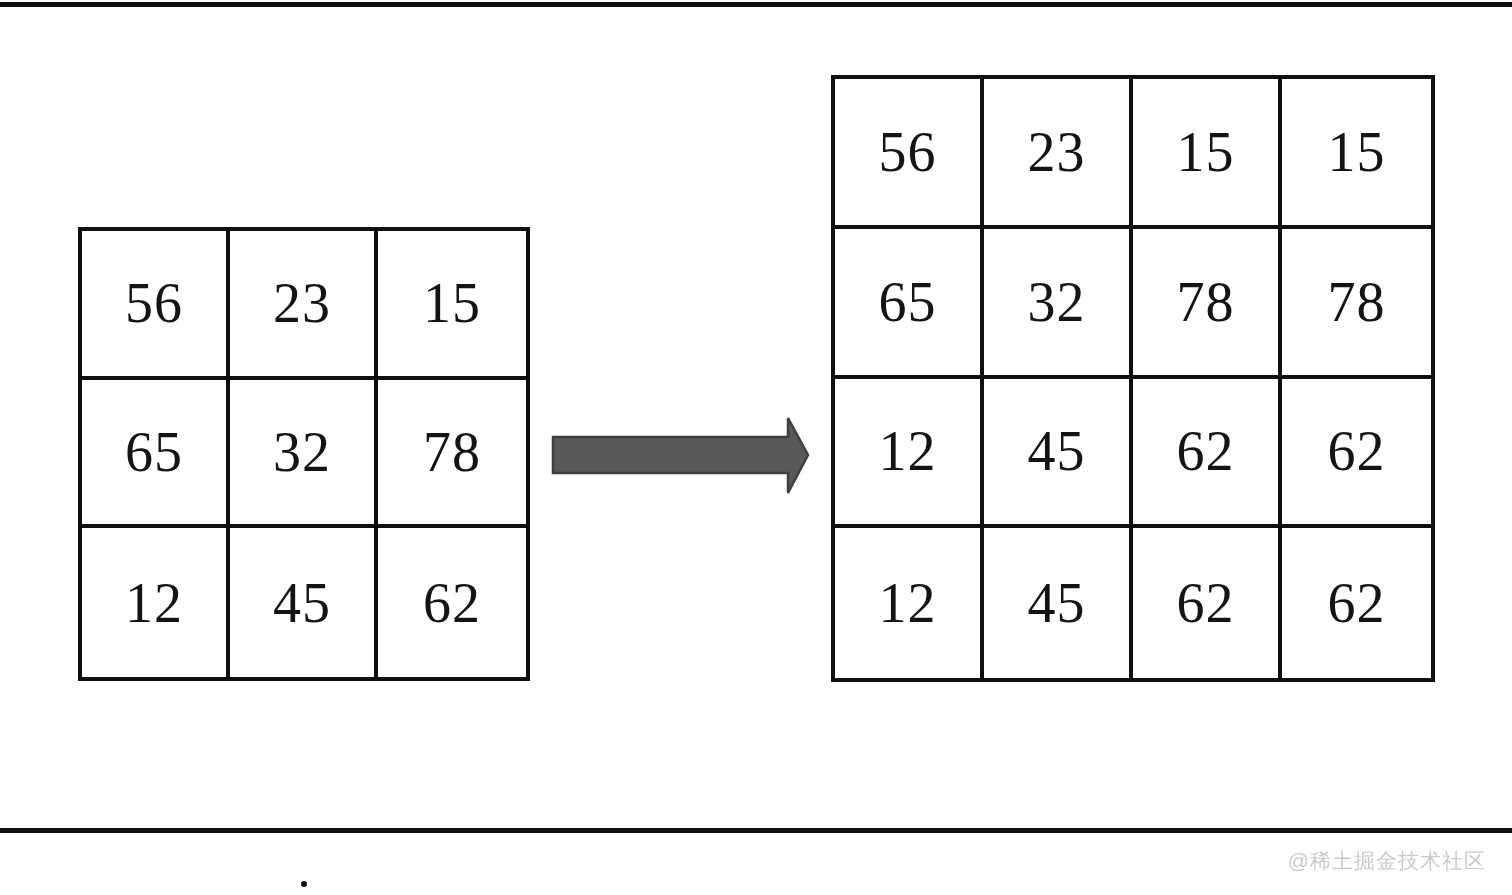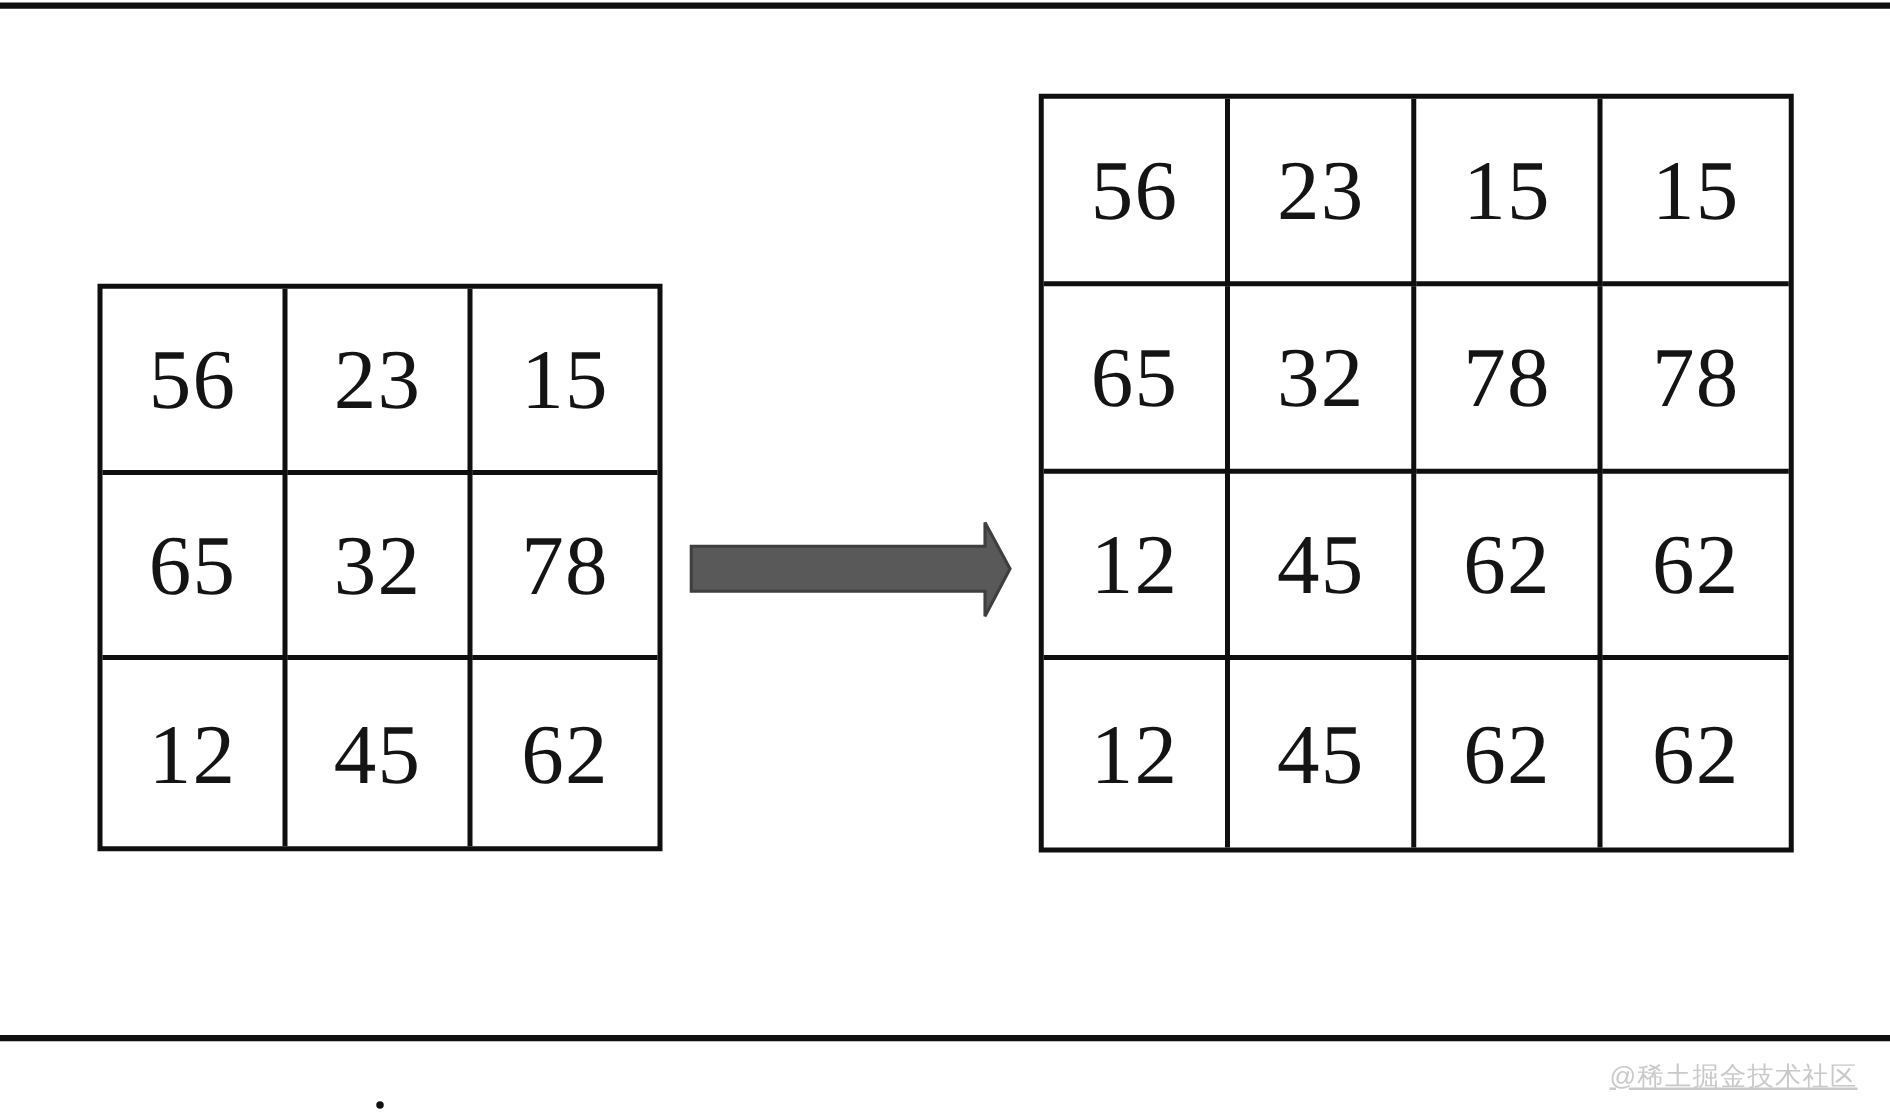--- a/index.html
+++ b/index.html
@@ -36,7 +36,7 @@
     display: flex;
     align-items: center;
     justify-content: center;
-    font-size: 68px;
+    font-size: 56px;
     color: #141414;
     border-right: 4px solid #0f0f0f;
     border-bottom: 4px solid #0f0f0f;

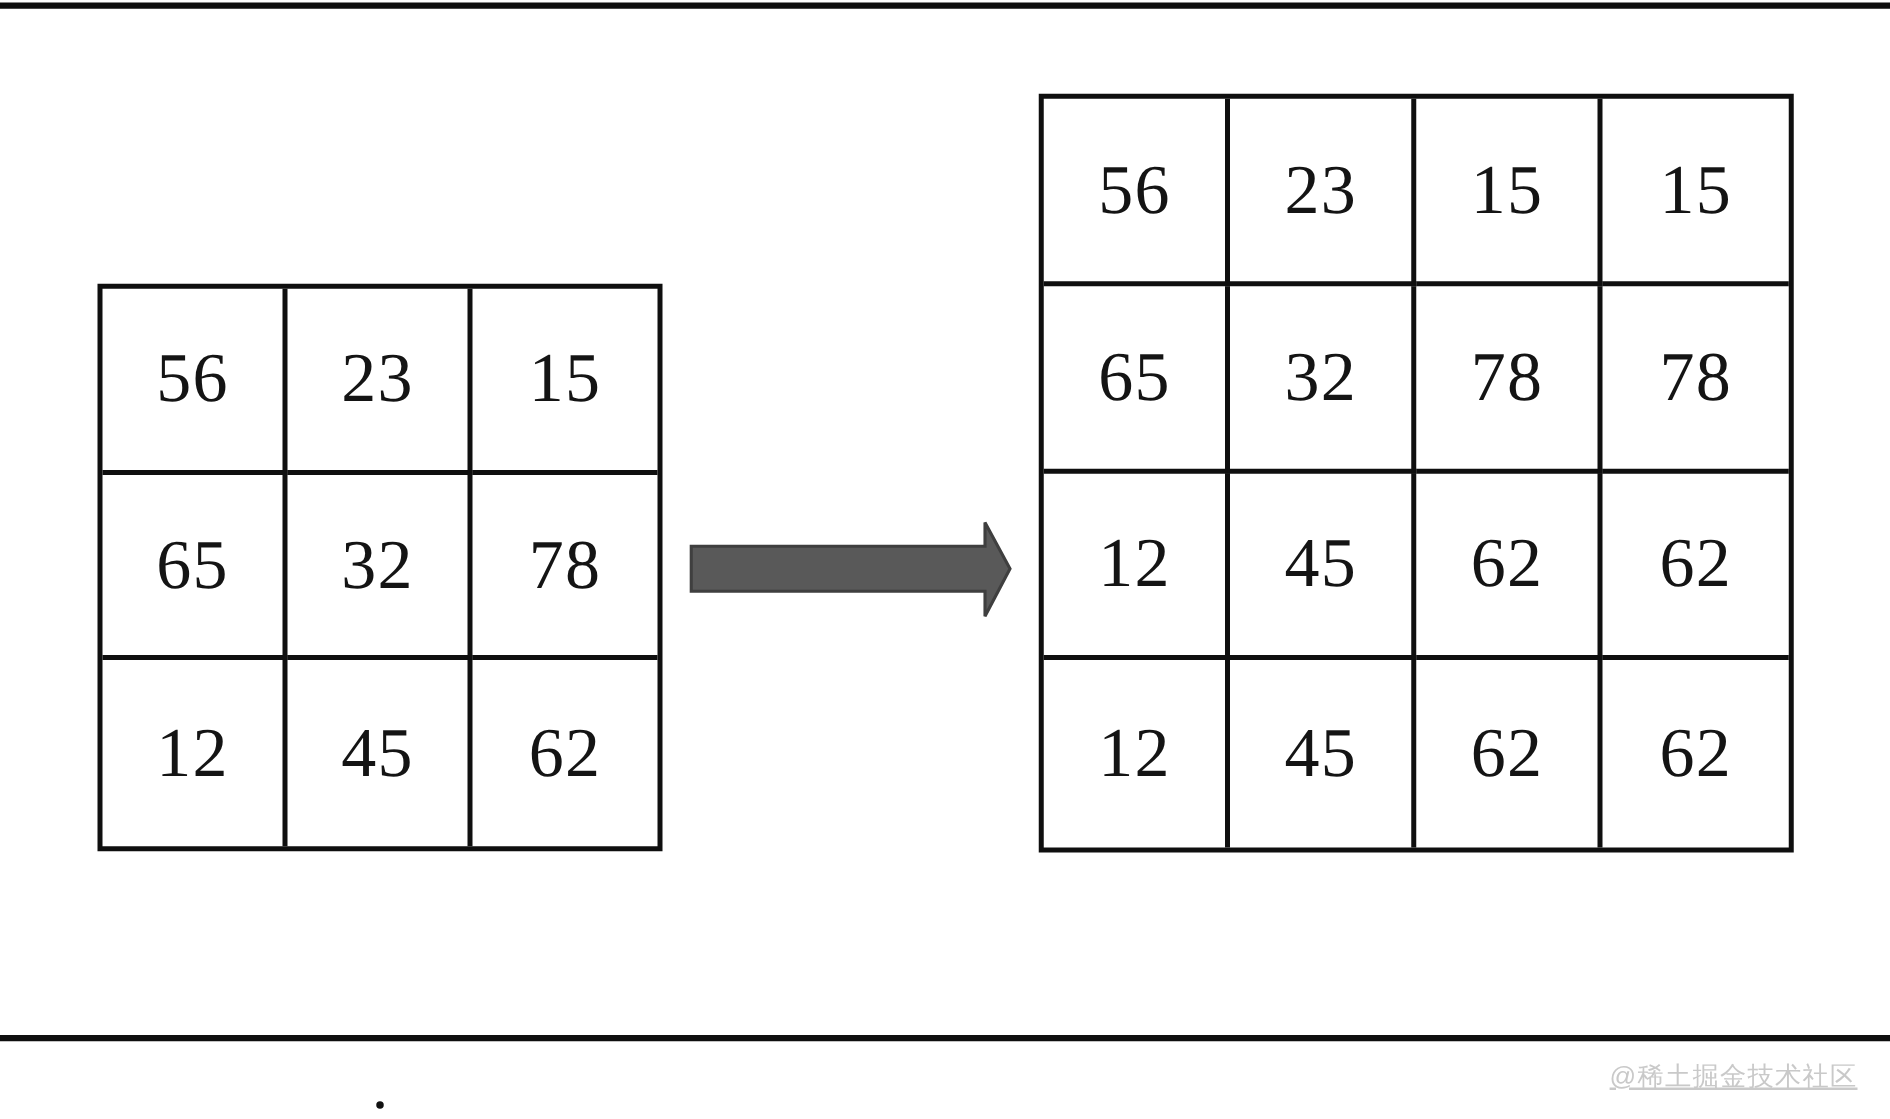--- a/index.html
+++ b/index.html
@@ -87,7 +87,6 @@
     font-family: "Liberation Sans", sans-serif;
     letter-spacing: 1px;
     user-select: none;
-    text-decoration: underline;
   }
   .stray-dot {
     position: absolute;

